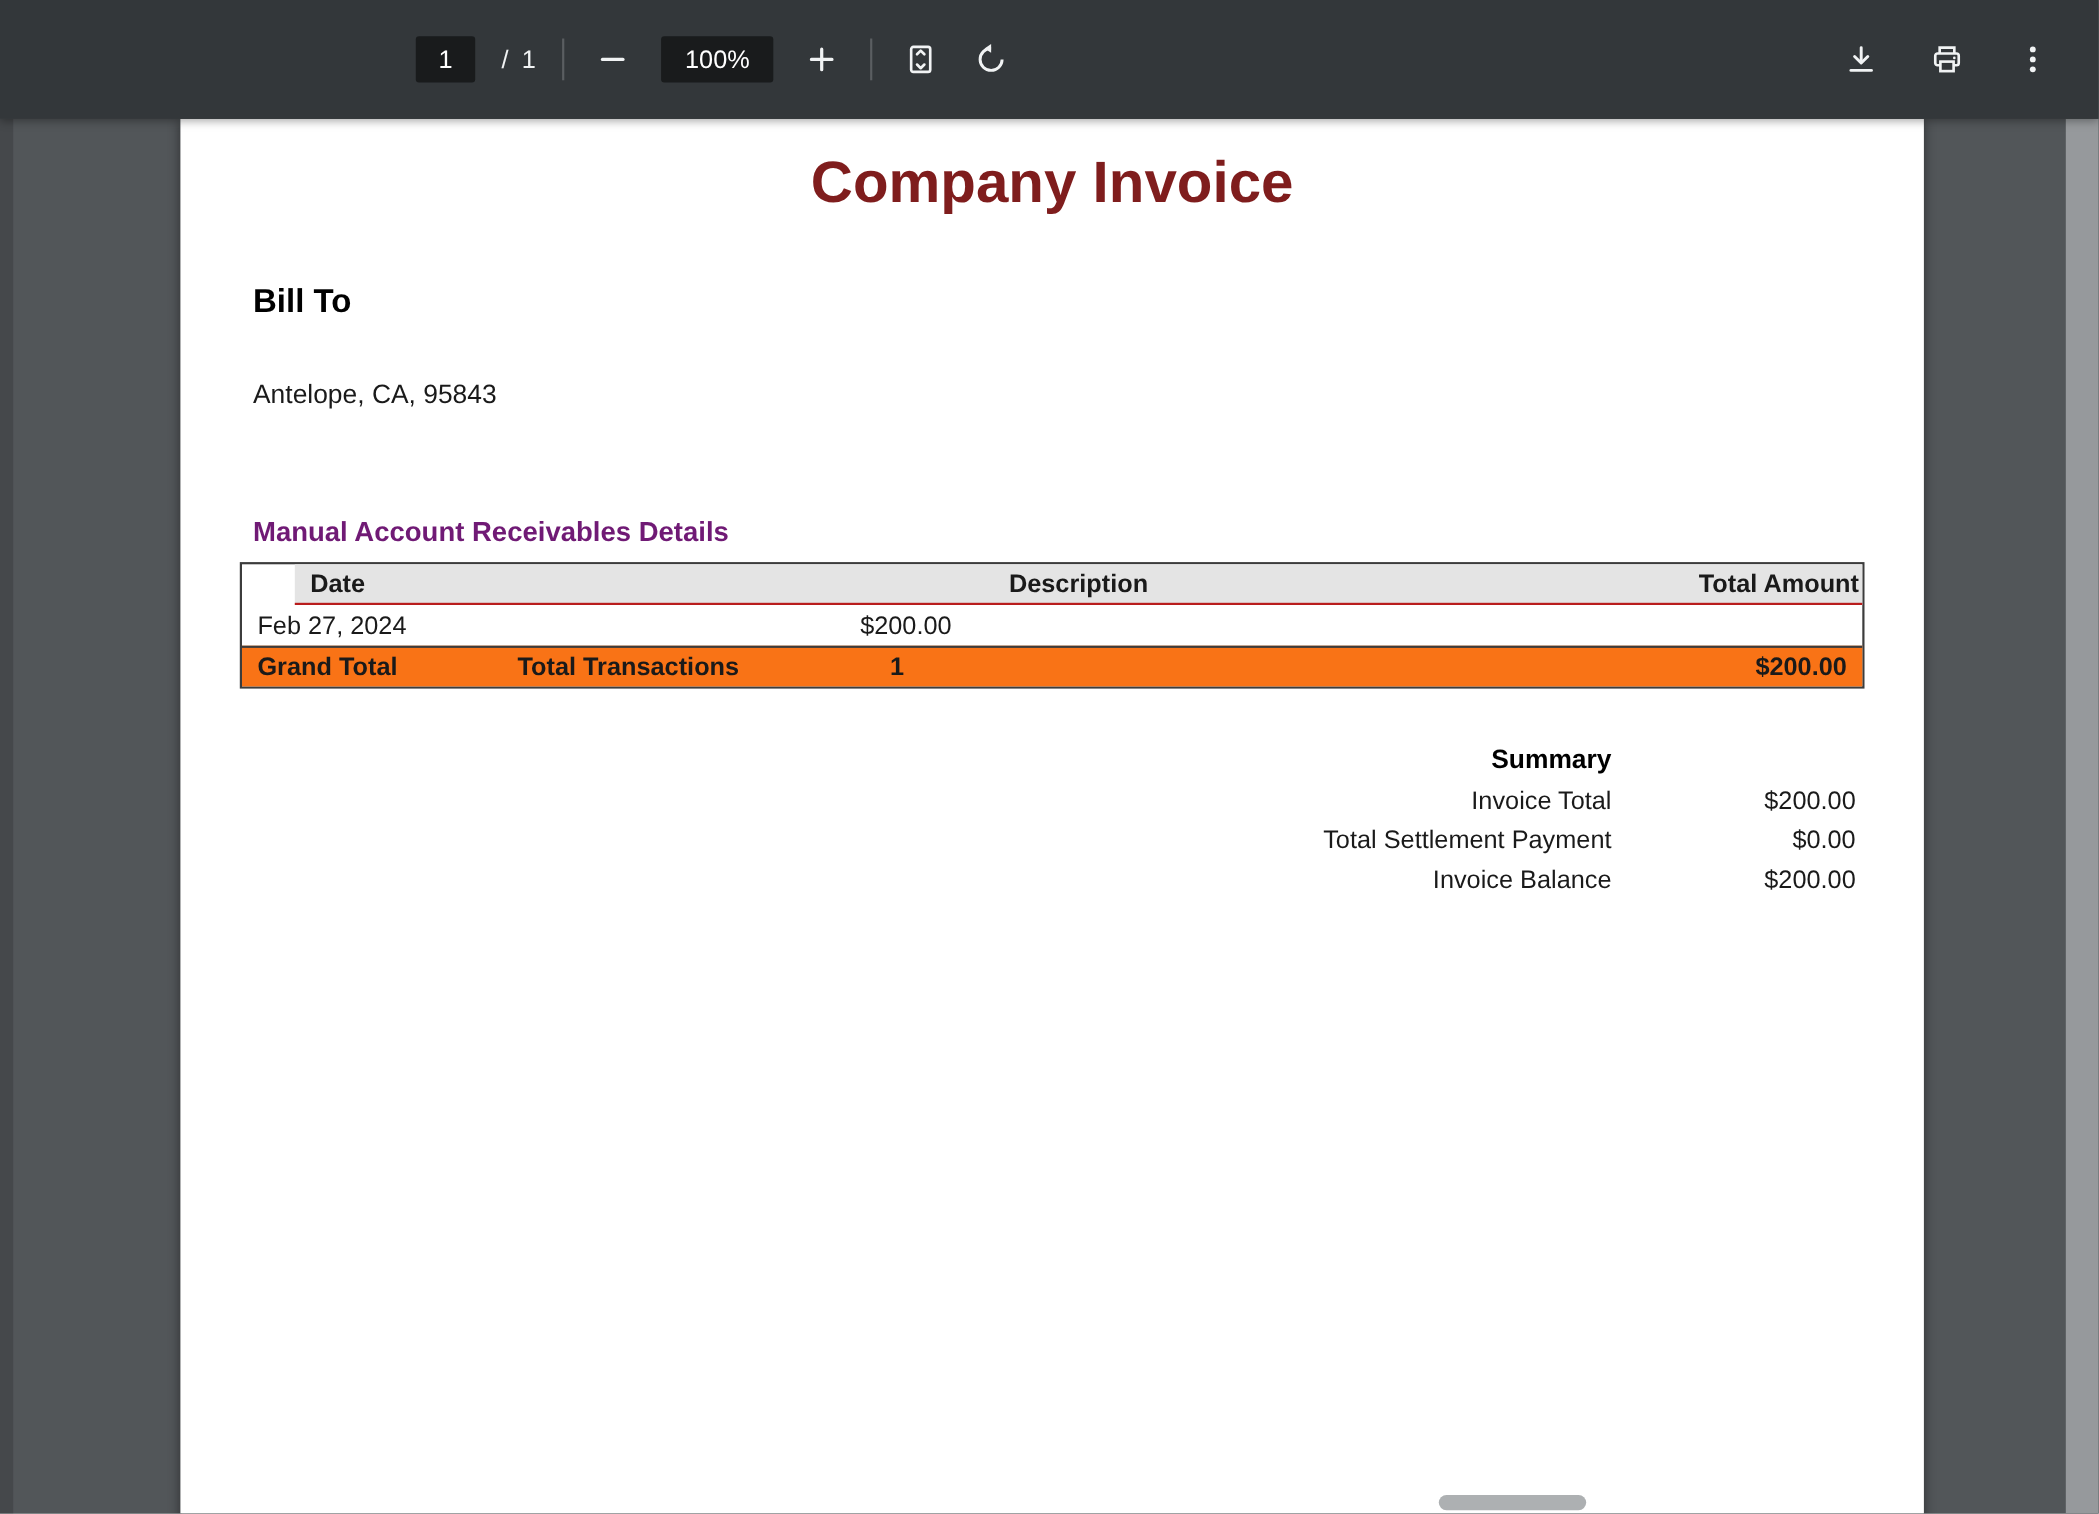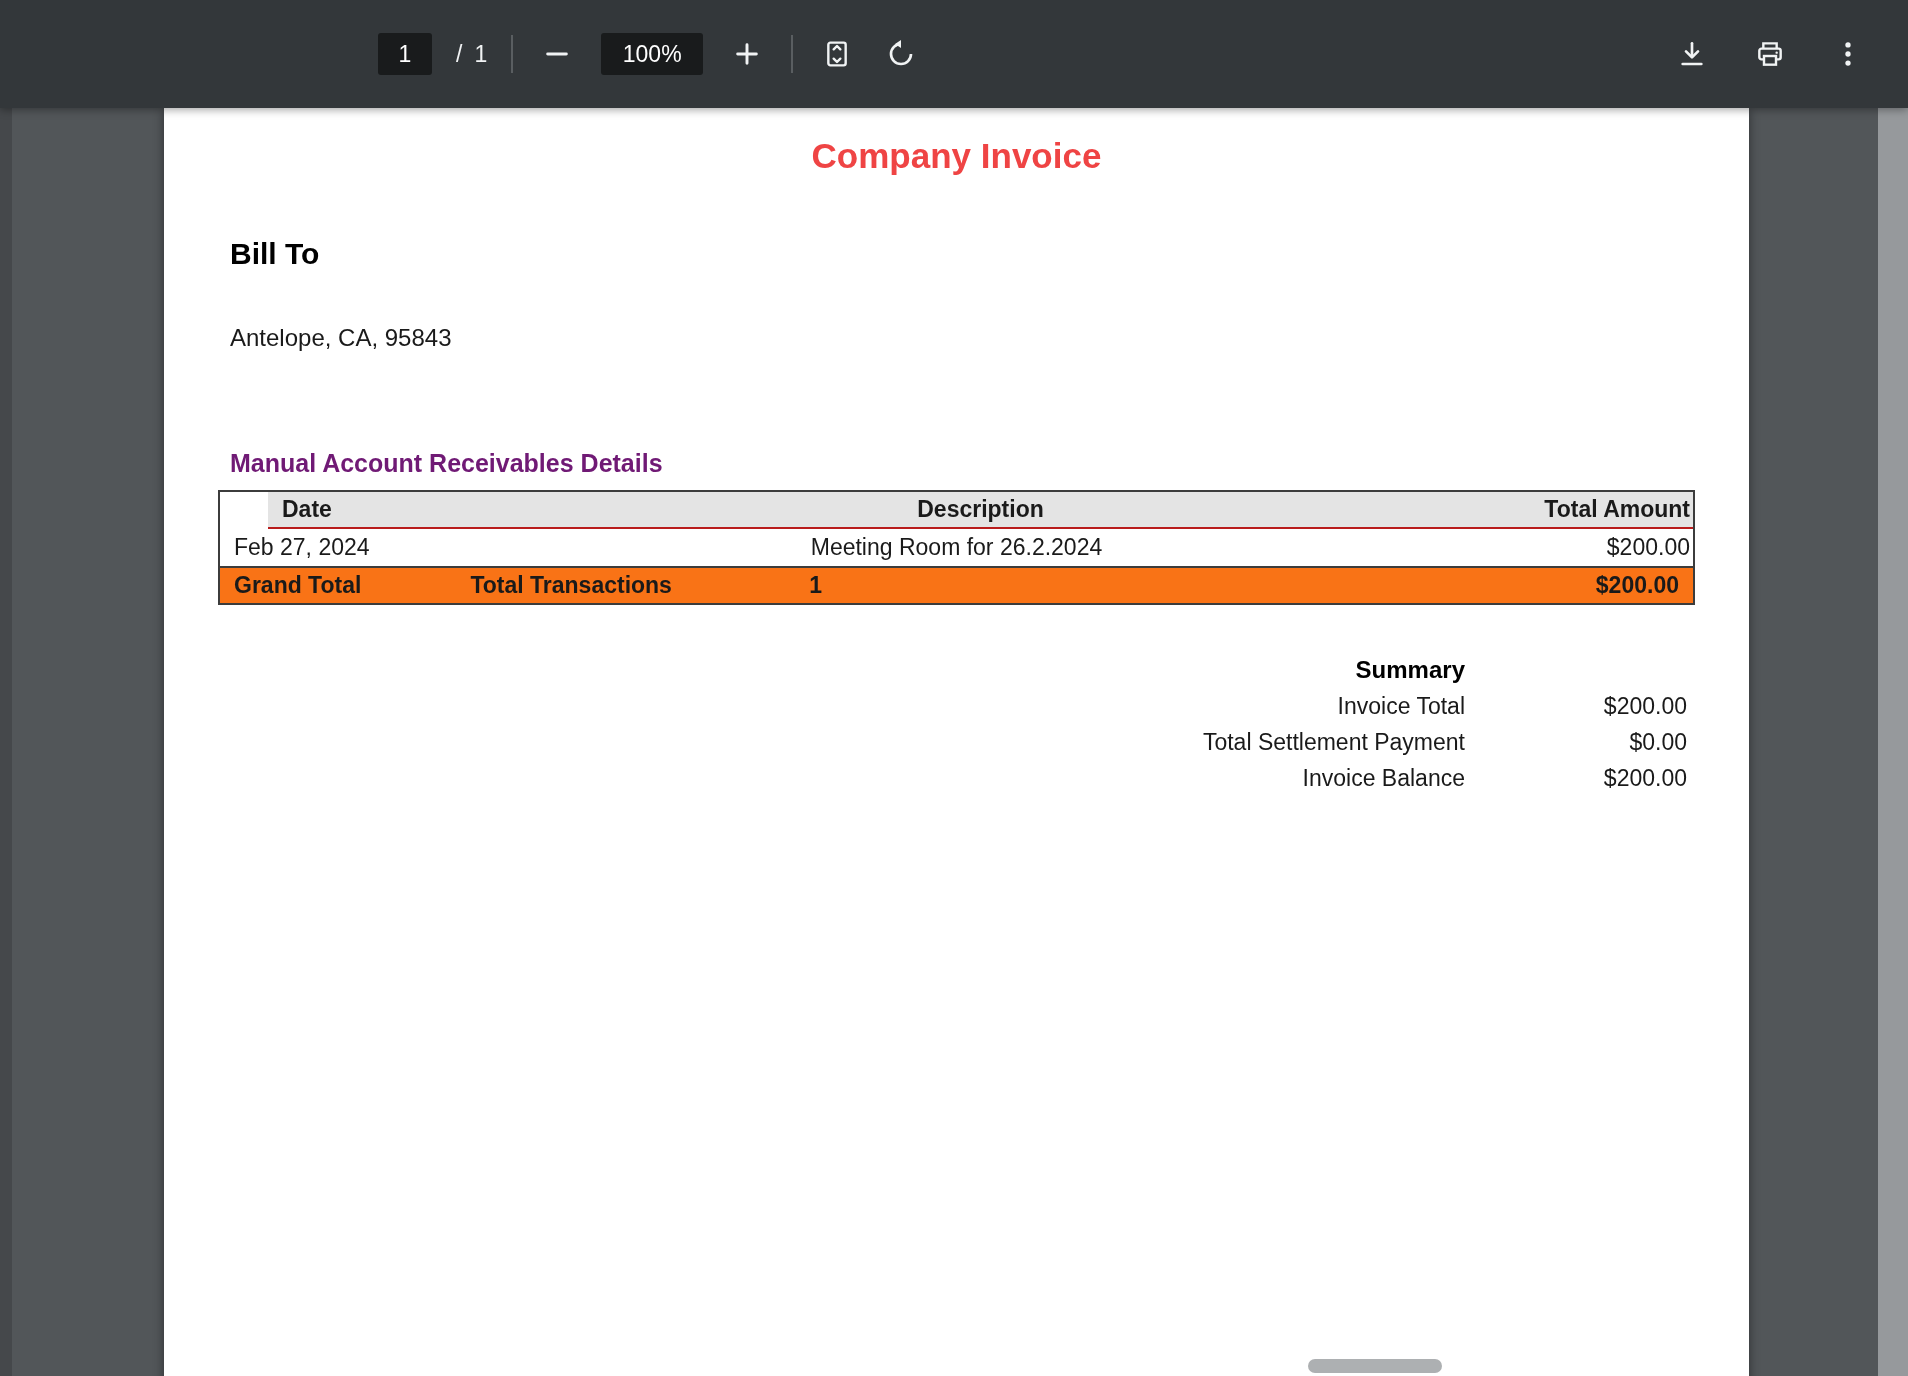--- a/index.html
+++ b/index.html
@@ -77,7 +77,7 @@
   
   .doc-title {
     margin-top:28px; text-align:center;
-    font-size:35px; font-weight:bold; color:#ef4444;
+    font-size:53px; font-weight:bold; color:#7f1d1d;
   }
   .billto { margin:60px 66px 0; }
   .billto h2 { font-size:30px; font-weight:bold; line-height:36px; color:#000; }

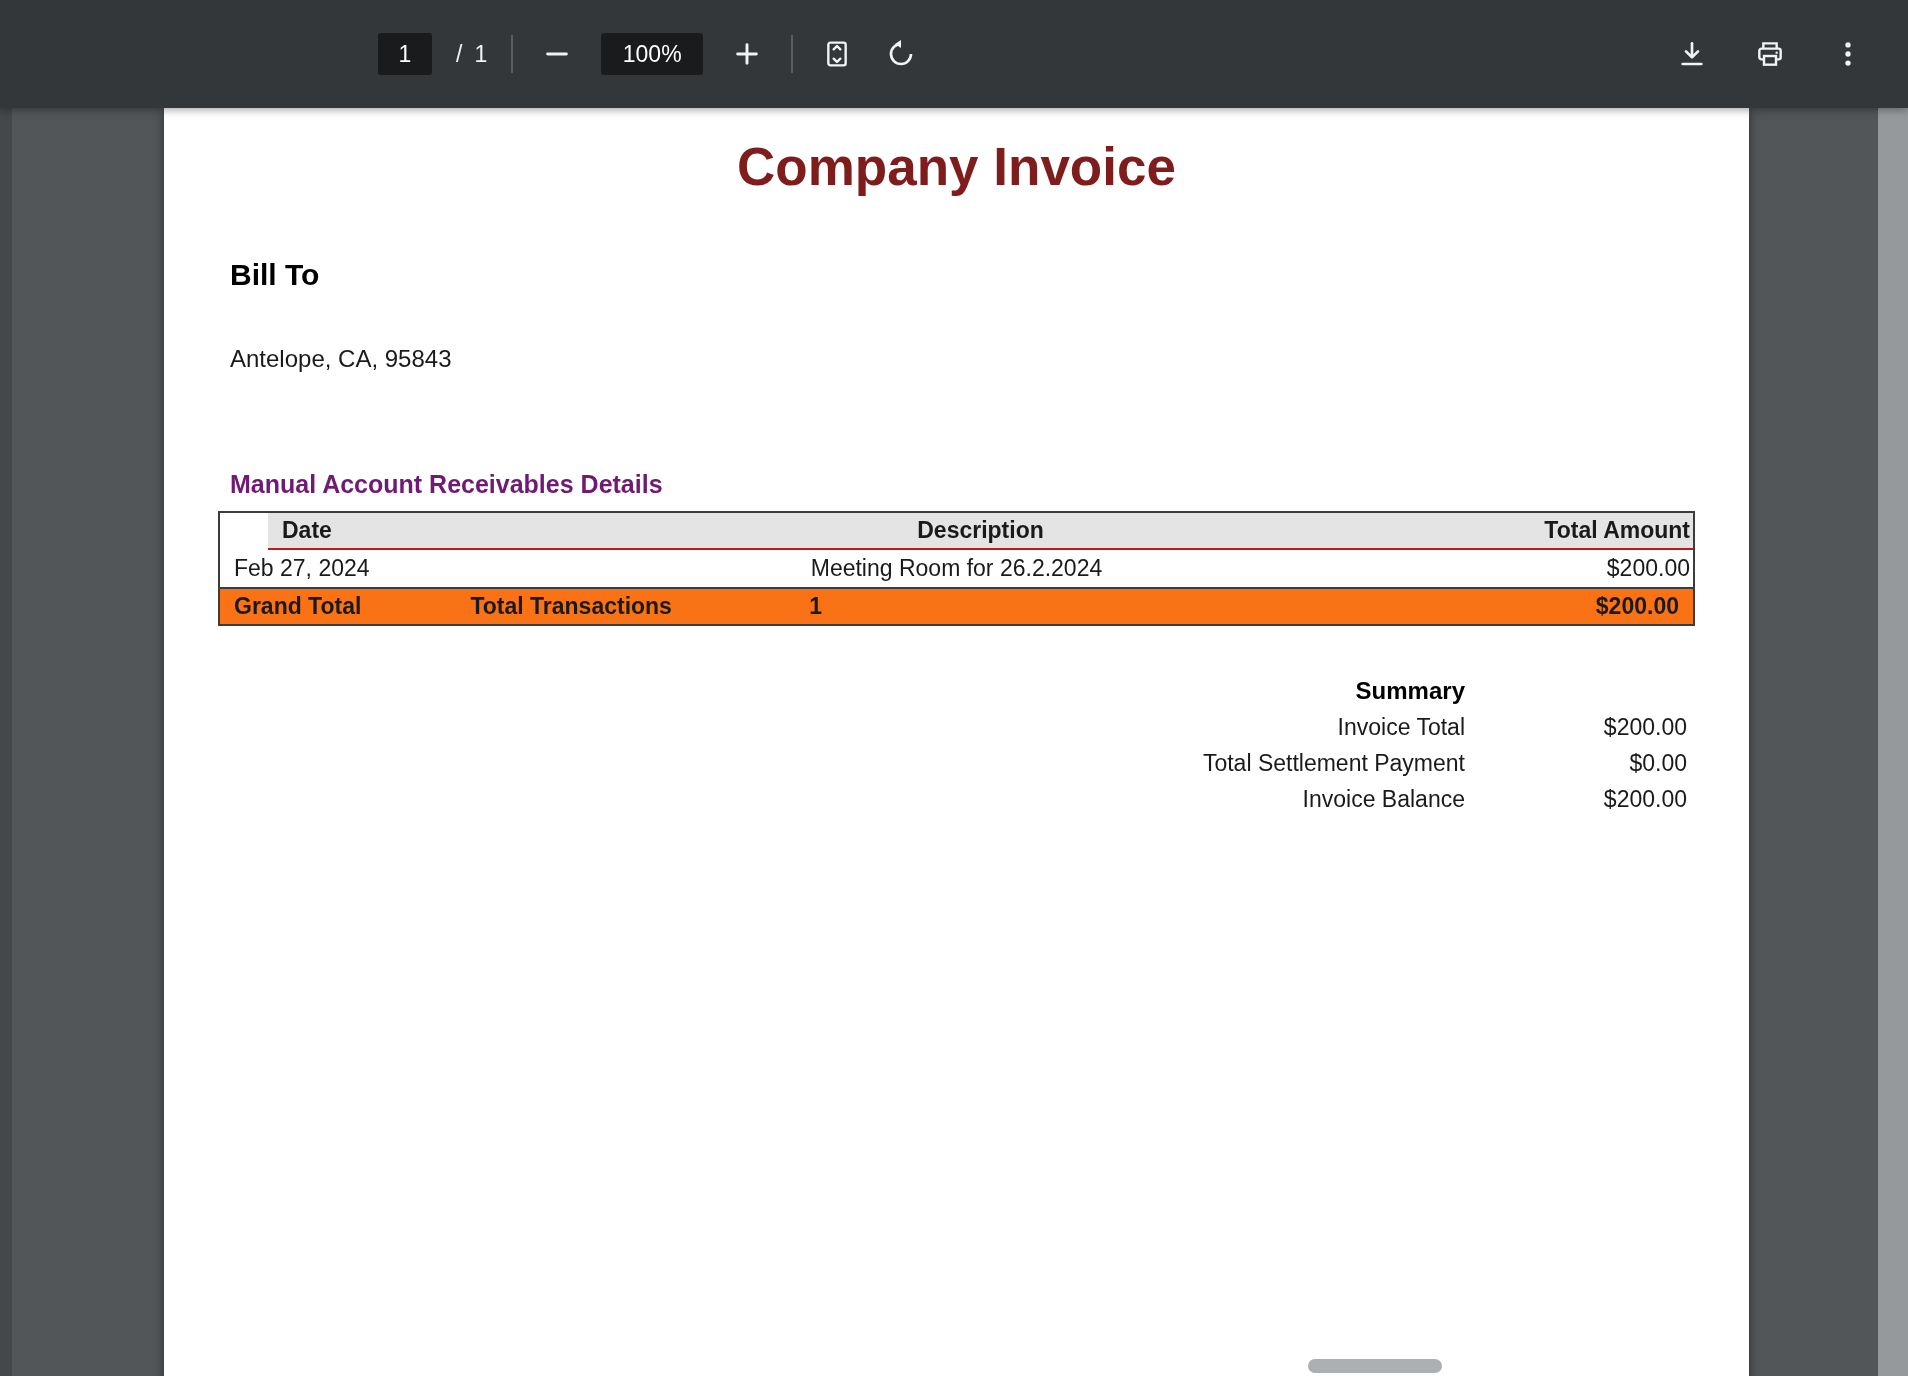--- a/index.html
+++ b/index.html
@@ -214,7 +214,6 @@
         </div>
         <div class="t-row">
           <div class="c-date">Feb 27, 2024</div>
-          <div class="c-desc">Meeting Room for 26.2.2024</div>
           <div class="c-amt">$200.00</div>
         </div>
         <div class="t-row t-grand">

